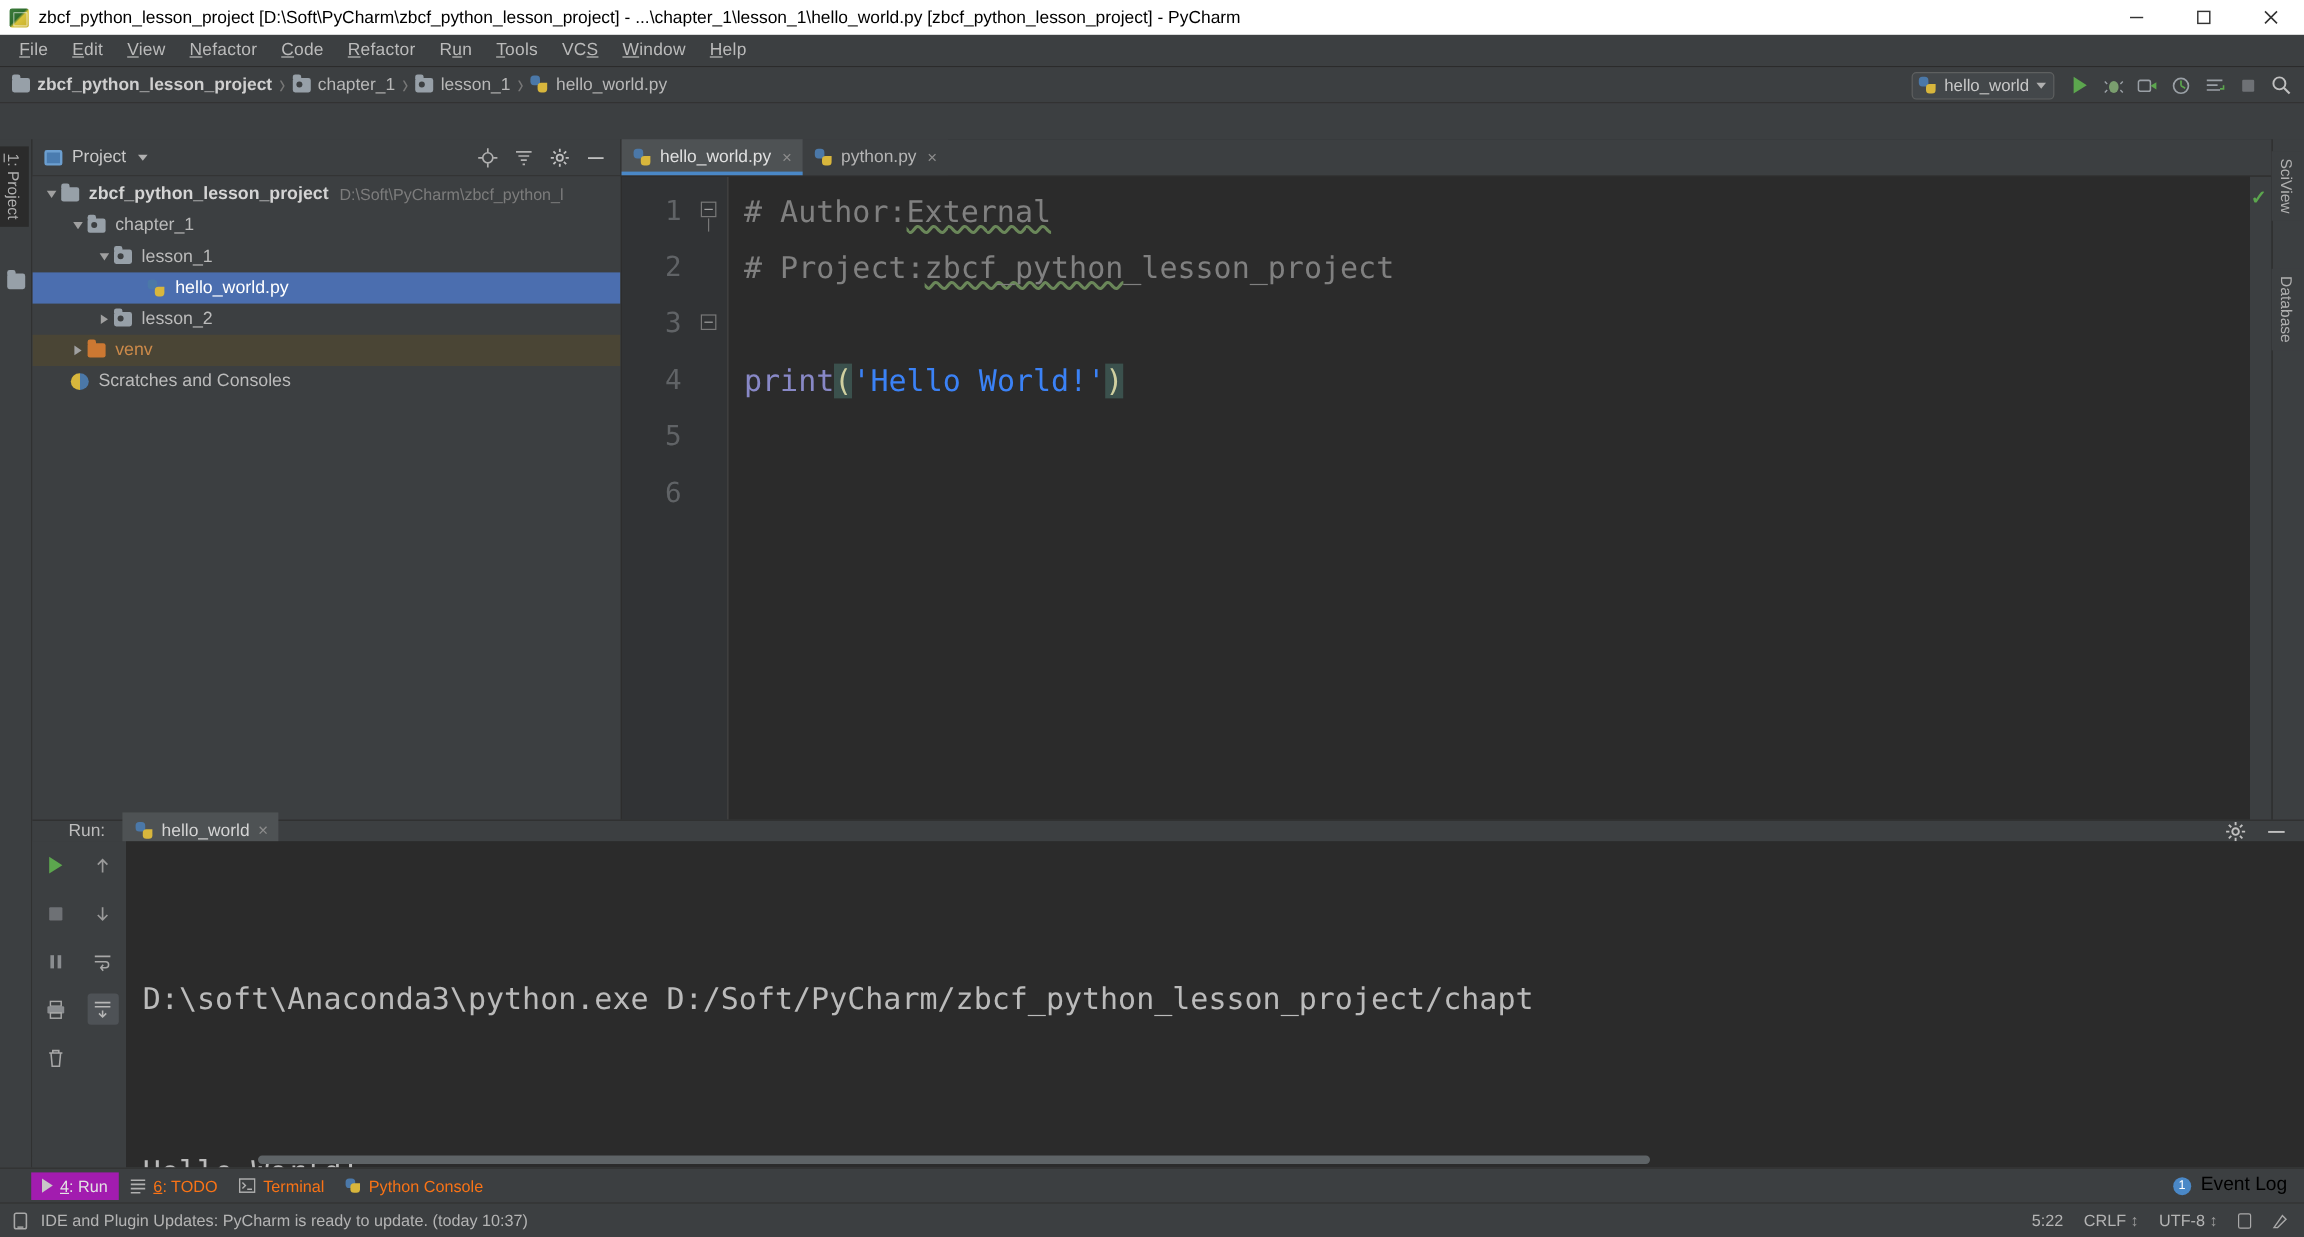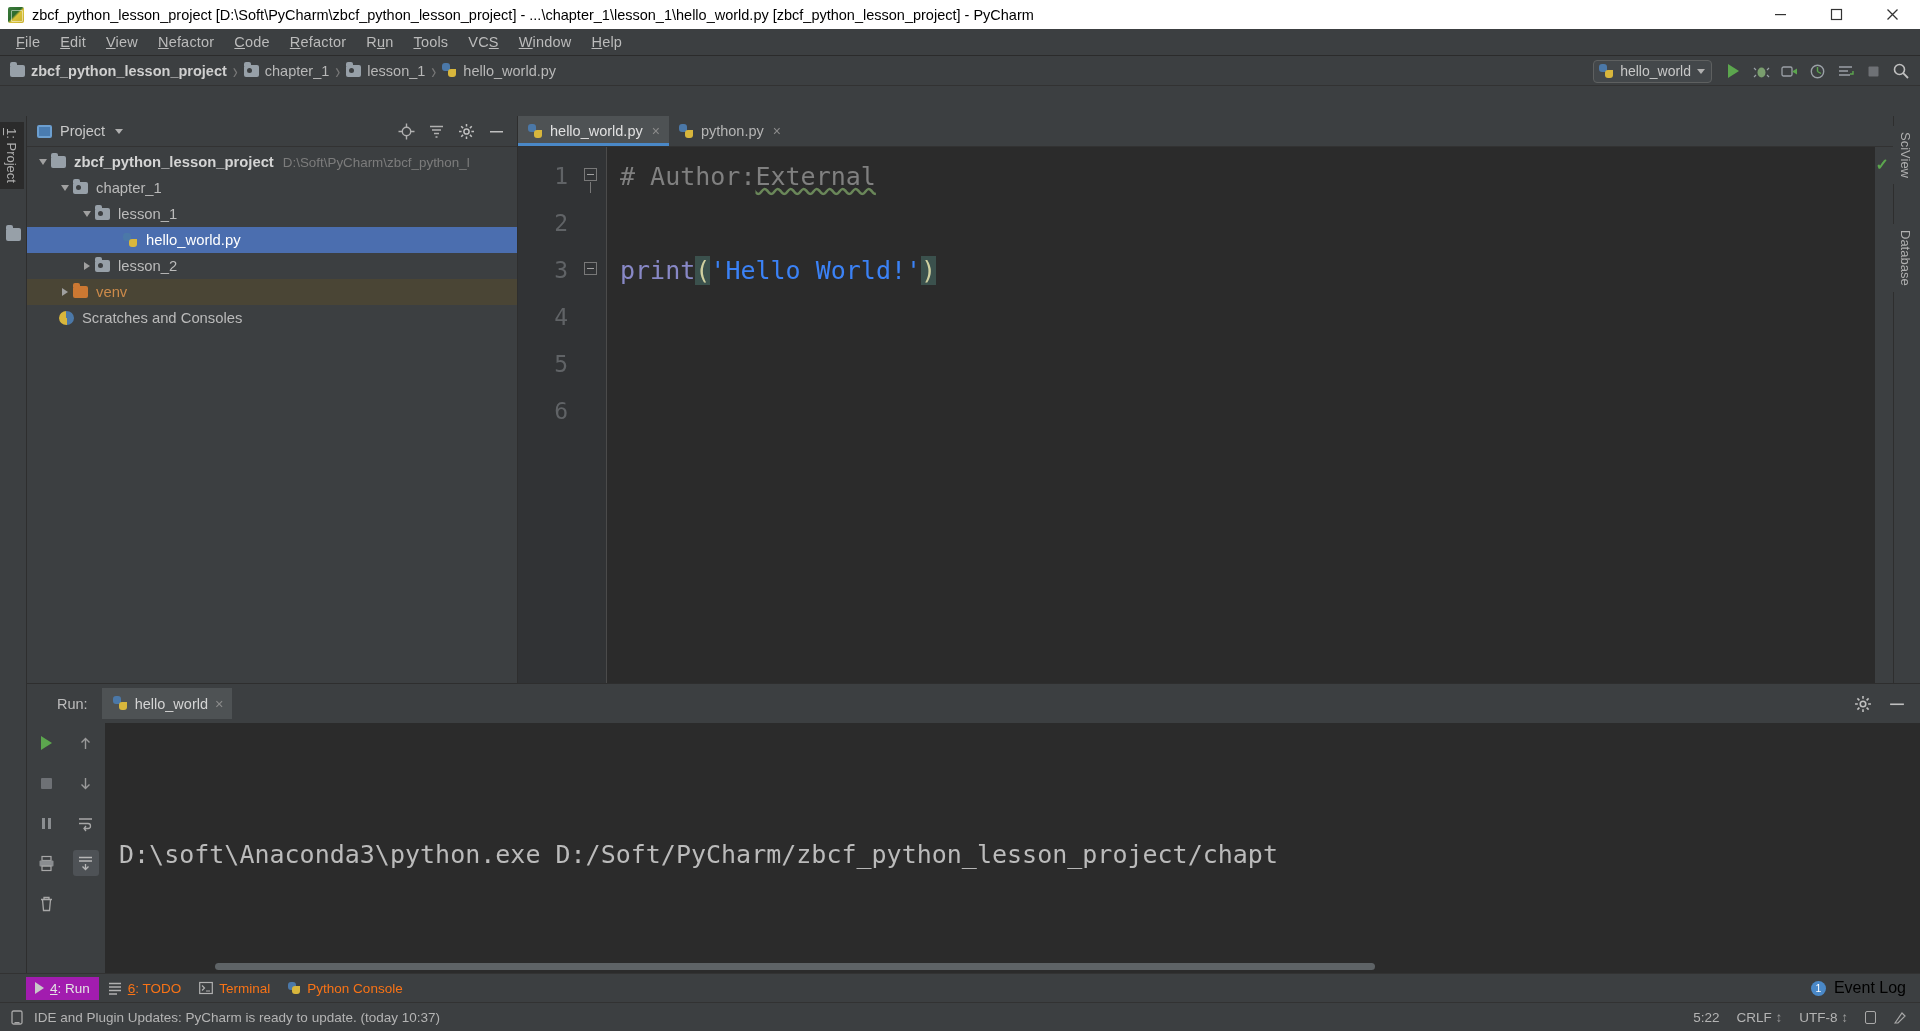--- a/index.html
+++ b/index.html
@@ -512,6 +512,7 @@
       <div class="codearea">
         <div class="caretline-guide" style="left:0"></div>
         <div class="cline"><span class="c-comment"># Author:</span><span class="c-comment c-typo">External</span></div>
+        <div class="cline"><span class="c-comment"># Project:</span><span class="c-comment c-typo">zbcf_python</span><span class="c-comment">_lesson_project</span></div>
         <div class="cline"></div>
         <div class="cline"><span class="c-kw">print</span><span class="c-paren">(</span><span class="c-str">'Hello World!'</span><span class="c-paren">)</span></div>
         <div class="cline"></div>

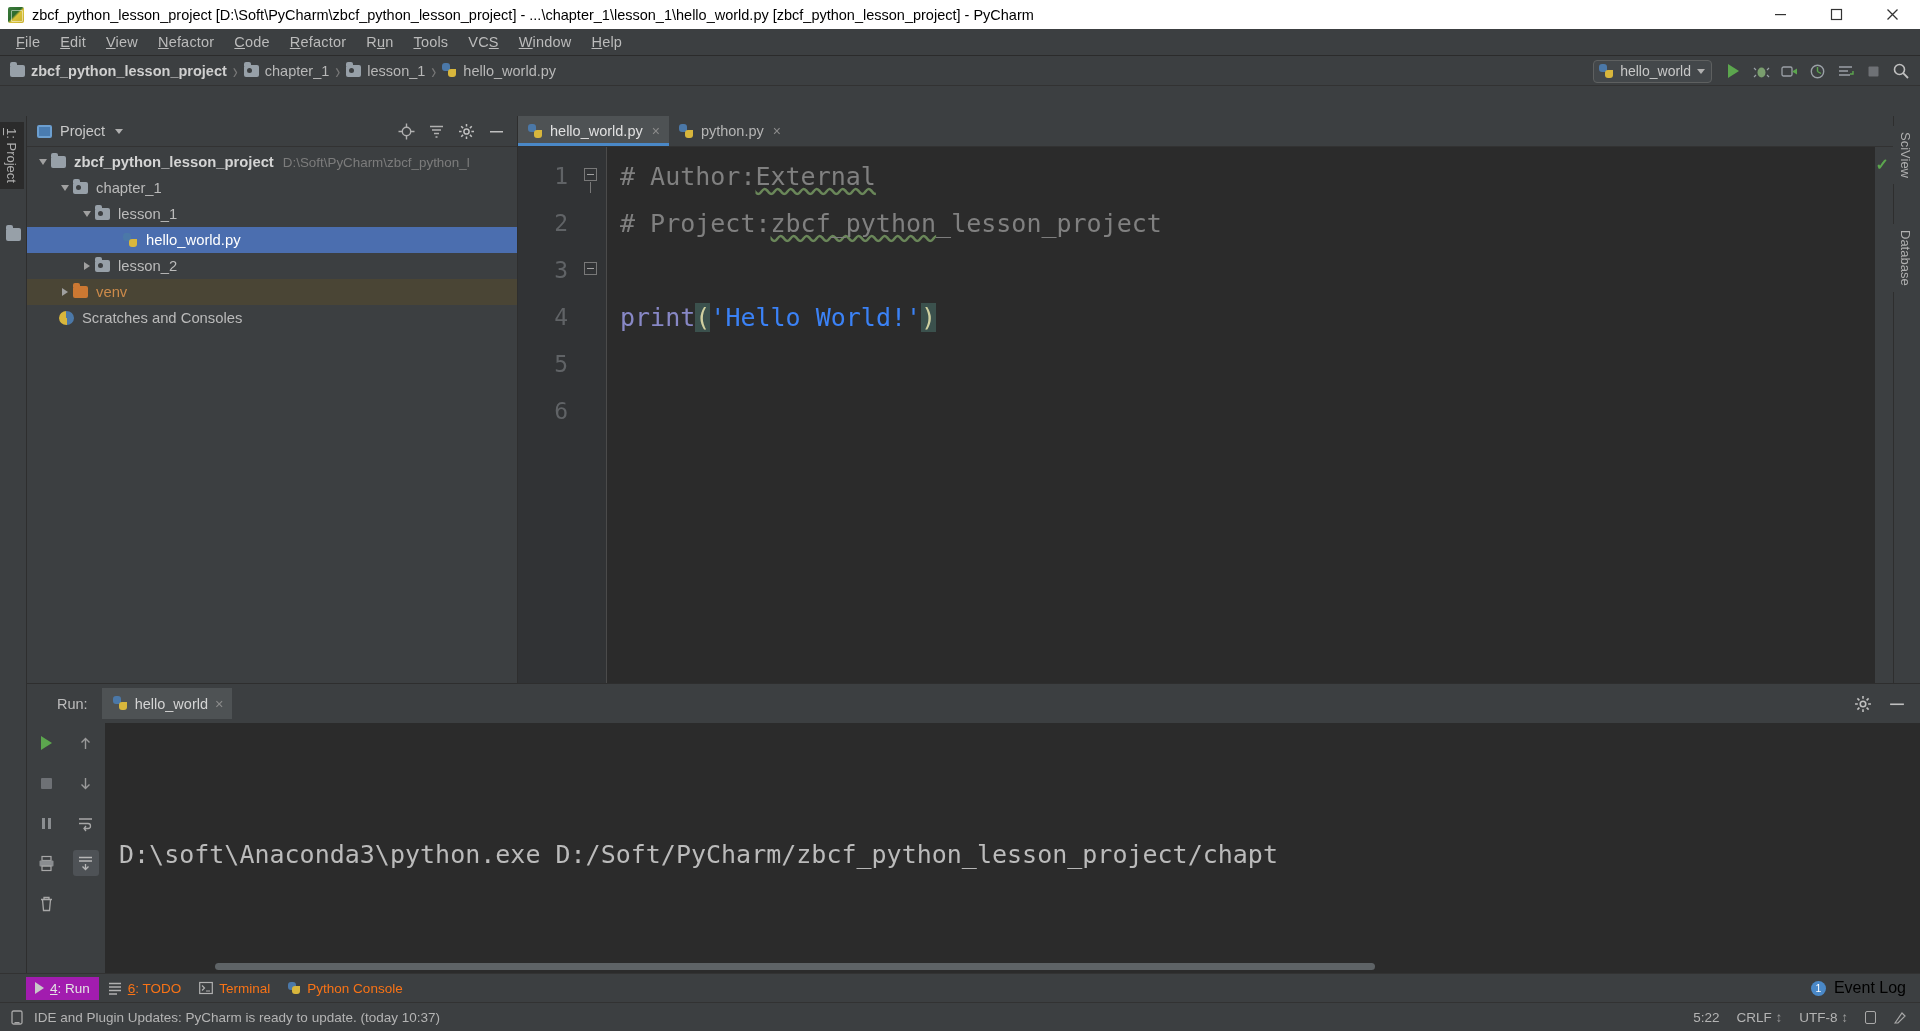--- a/index.html
+++ b/index.html
@@ -217,7 +217,7 @@
     position:absolute; left:27px; right:0; bottom:58px; height:290px;
     background:#3c3f41; border-top:1px solid #2e2e2e; display:flex; flex-direction:column;
   }
-  .run-head { height:39px; display:flex; align-items:center; padding-left:30px; }
+  .run-head { height:17px; display:flex; align-items:center; padding-left:30px; }
   .run-head .runlbl { font-size:14.5px; color:#bcbcbc; margin-right:14px; }
   .run-tab {
     display:flex; align-items:center; gap:7px; height:31px; padding:0 9px 0 11px;

